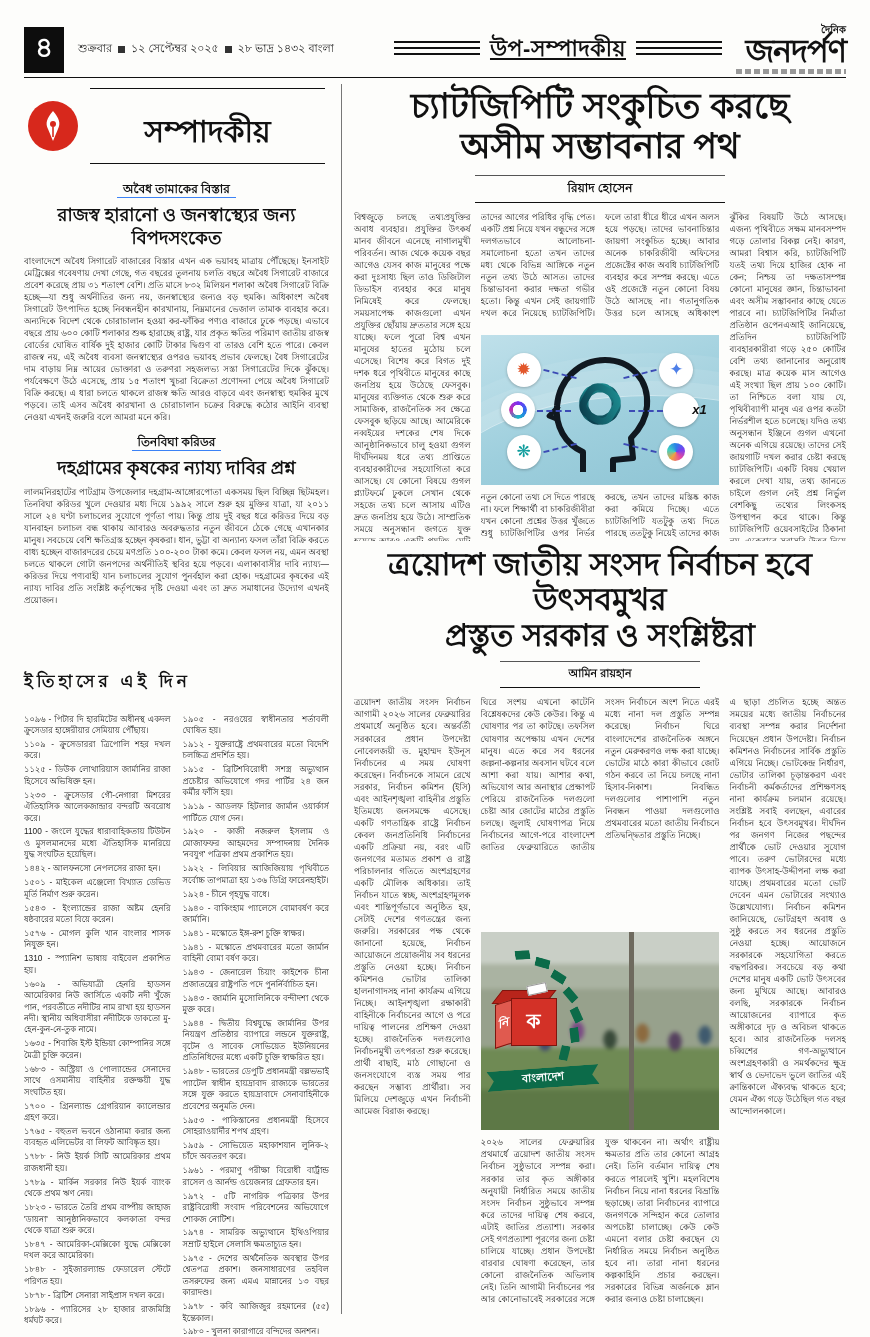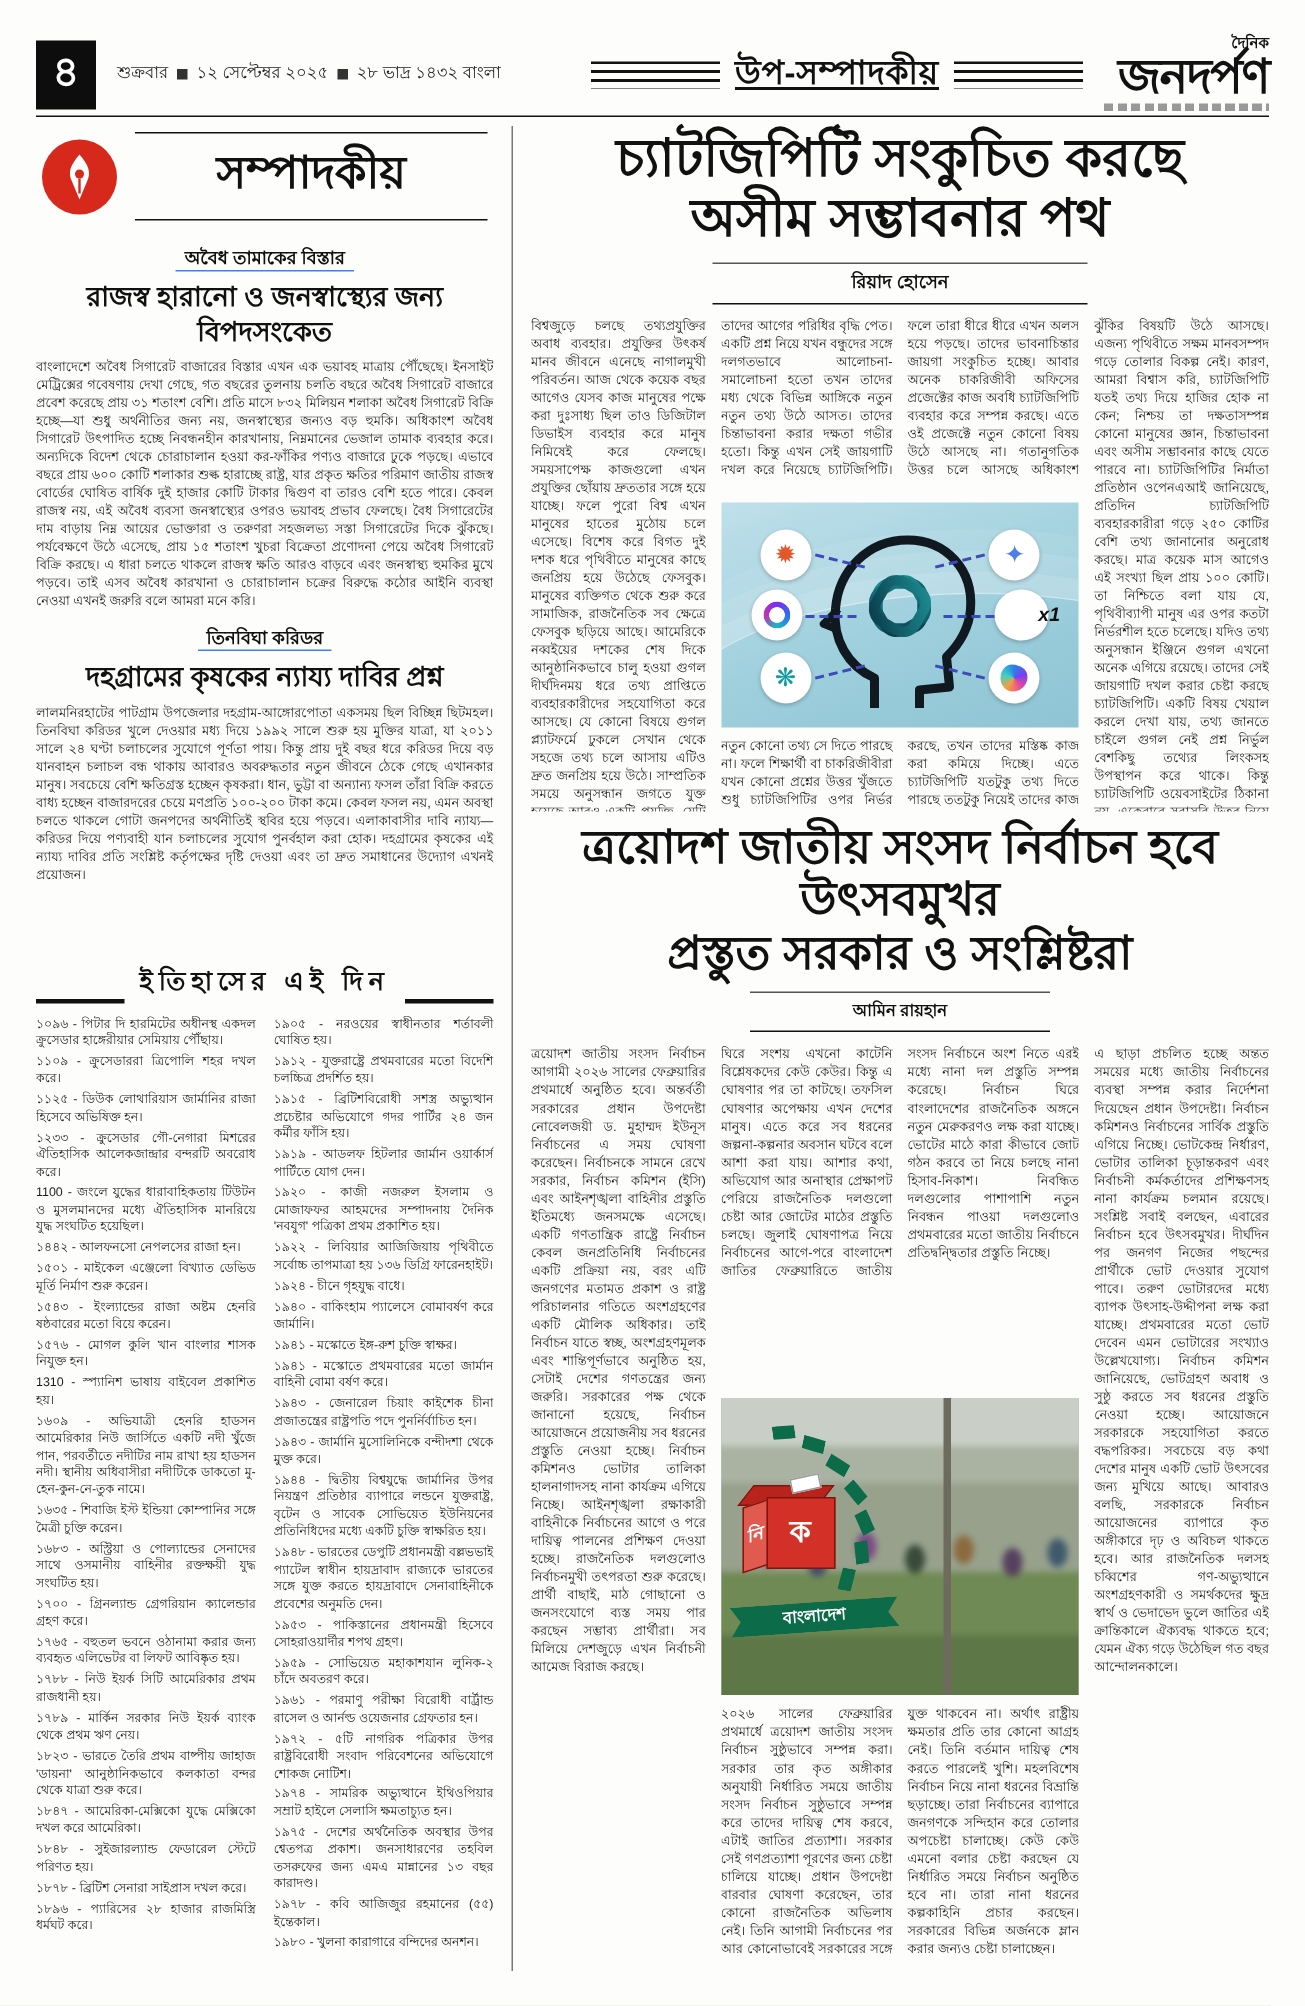--- a/index.html
+++ b/index.html
@@ -34,7 +34,7 @@
   .edit-logo { width:50px; height:50px; background:#d7281c; border-radius:50%; position:relative; flex:0 0 auto; }
   .edit-logo svg { position:absolute; inset:8px; }
   .edit-title-wrap { flex:1; }
-  .edit-title { font-size:30px; font-weight:bold; border-top:1.5px solid #111; border-bottom:1.5px solid #111; padding:2px 4px 4px; text-align:center; }
+  .edit-title { font-size:30px; font-weight:bold; border-top:1.5px solid #111; border-bottom:1.5px solid #111; padding:19px 4px 4px; text-align:center; }
 
   .kicker { text-align:center; font-size:12px; font-weight:bold; margin-top:10px; }
   .kicker span { border-bottom:1px solid #3b82f6; padding:0 6px 1px; }

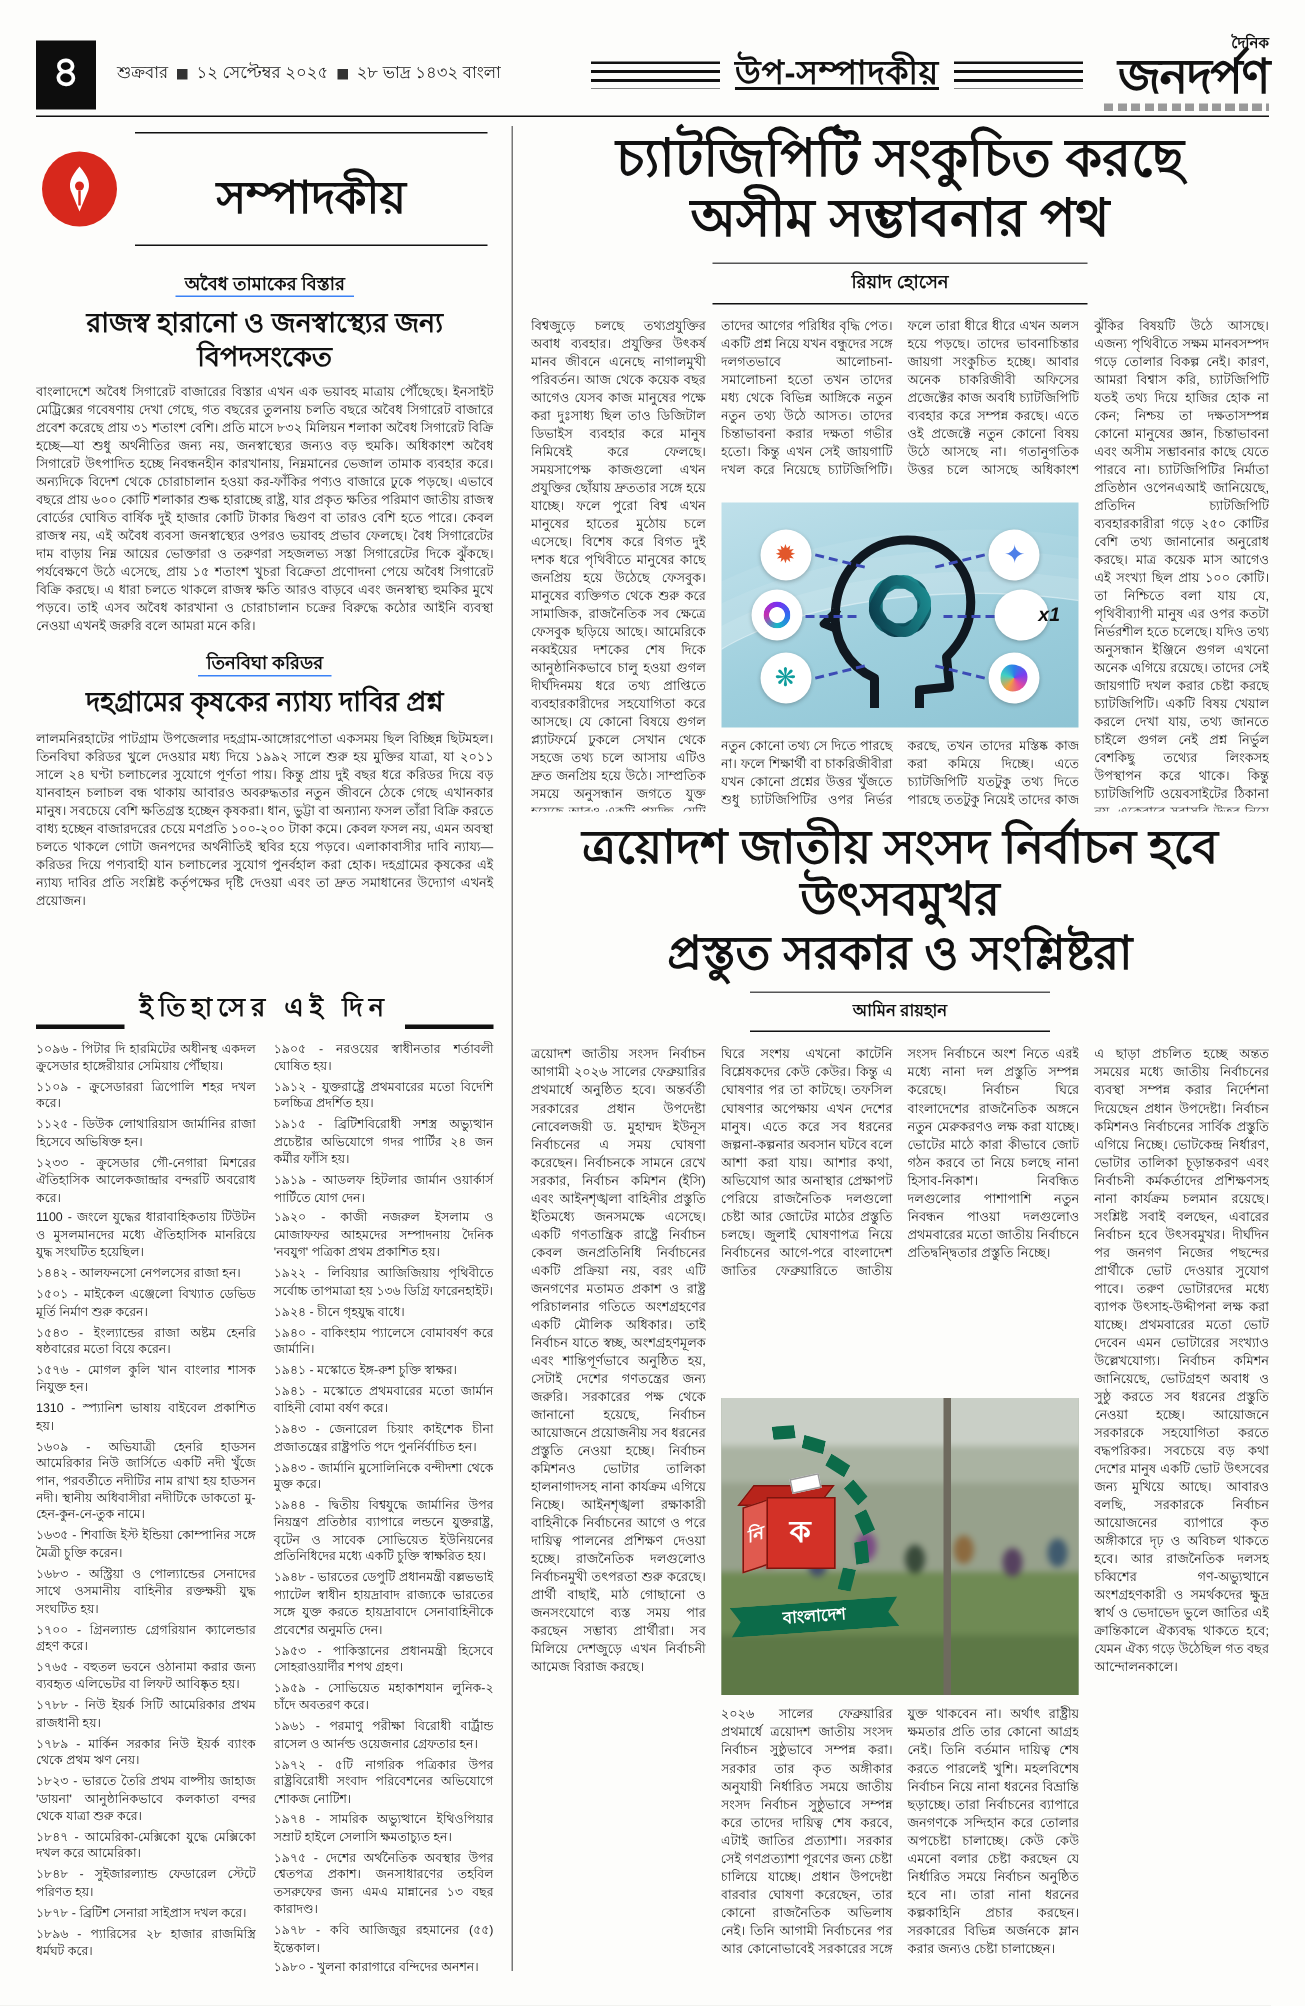--- a/index.html
+++ b/index.html
@@ -44,7 +44,7 @@
   #ed2-body { height:158px; }
 
   
-  .hist-header { display:flex; align-items:flex-end; gap:10px; margin:14px 0 8px; }
+  .hist-header { display:flex; align-items:flex-start; gap:10px; margin:14px 0 8px;flex-direction:column; }
   .hist-line { flex:1; height:2.5px; background:#111; }
   .hist-title { font-size:17px; font-weight:bold; letter-spacing:4px; white-space:nowrap; }
   .hist-list { column-count:2; column-gap:12px; font-size:8.3px; line-height:1.38; text-align:justify; height:648px; overflow:hidden; color:#1c1c1c; }

